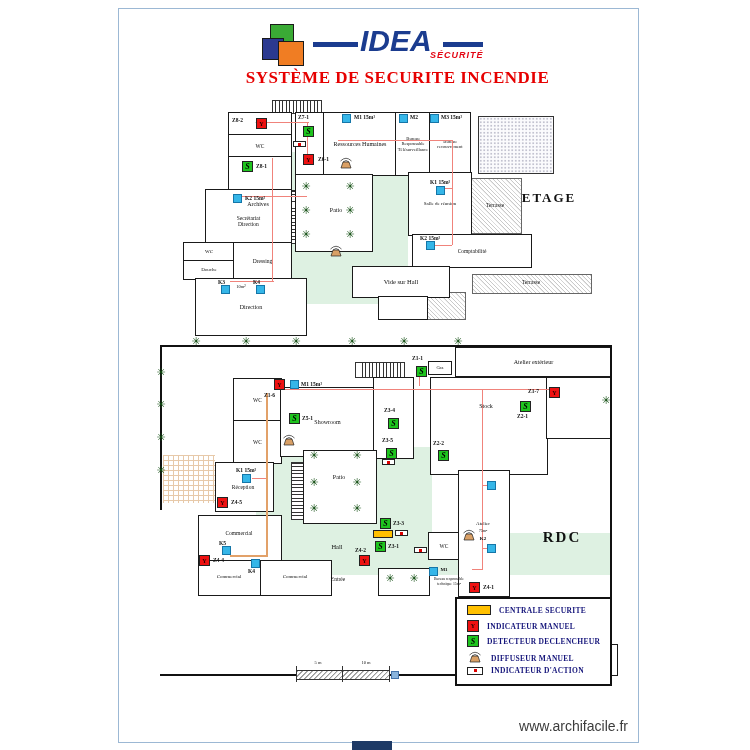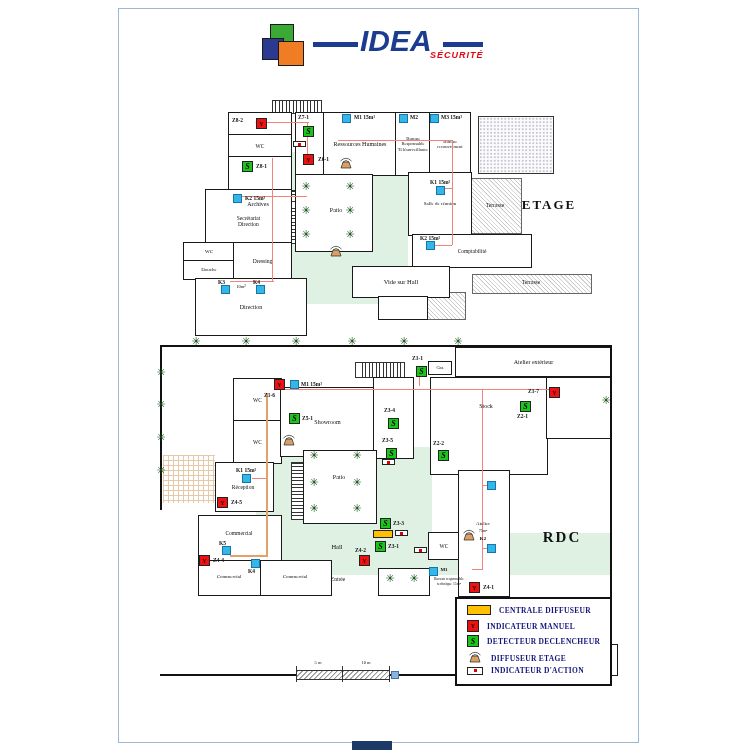--- a/index.html
+++ b/index.html
@@ -77,6 +77,7 @@
   <div id="brand">IDEA</div>
   <div class="dash" style="left:443px;top:42px;width:40px;"></div>
   <div id="brand-sub">SÉCURITÉ</div>
+  <div id="title">SYSTÈME DE SECURITE INCENDIE</div>
 
   <div id="plans">
       <div class="zone stairv" style="left: 272px; top: 100px; width: 48px; height: 12px;"></div>

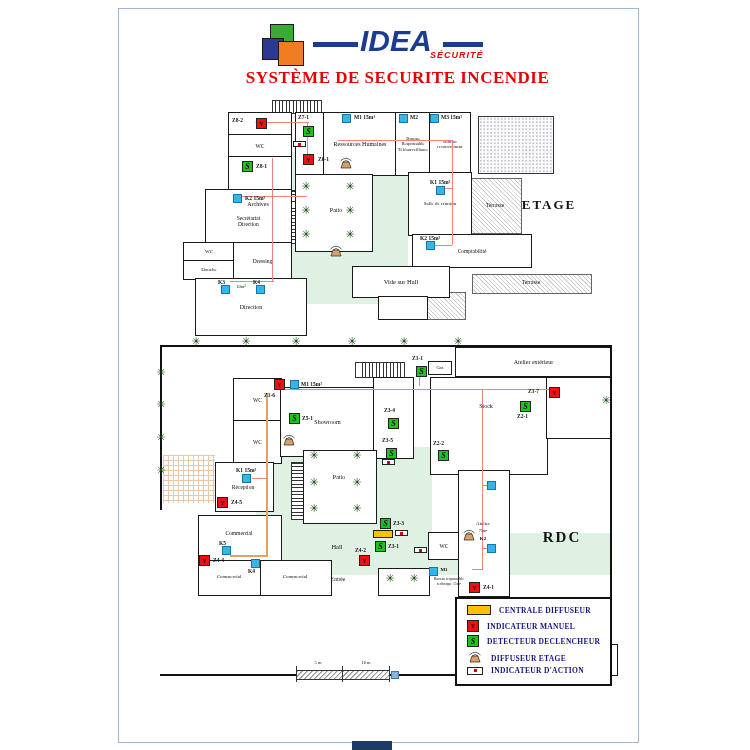--- a/index.html
+++ b/index.html
@@ -164,7 +164,7 @@
       <div class="t" style="left: 336px; top: 207px; font-size: 6px;">Patio</div>
       <div class="t" style="left: 495px; top: 202px; font-size: 5.5px;">Terrasse</div>
       <div class="t" style="left: 531px; top: 279px; font-size: 5.5px;">Terrasse</div>
-      <div class="t b" style="left: 549px; top: 197px; font-size: 13px; letter-spacing: 2px;">ETAGE</div>
+      <div class="t b" style="left: 549px; top: 190px; font-size: 13px; letter-spacing: 2px;">ETAGE</div>
       <div class="t" style="left: 241px; top: 284px; font-size: 4.5px;">10m²</div>
       <div class="zone stairv" style="left: 355px; top: 362px; width: 48px; height: 14px;"></div>
       <div class="zone green" style="left: 256px; top: 383px; width: 24px; height: 192px;"></div>

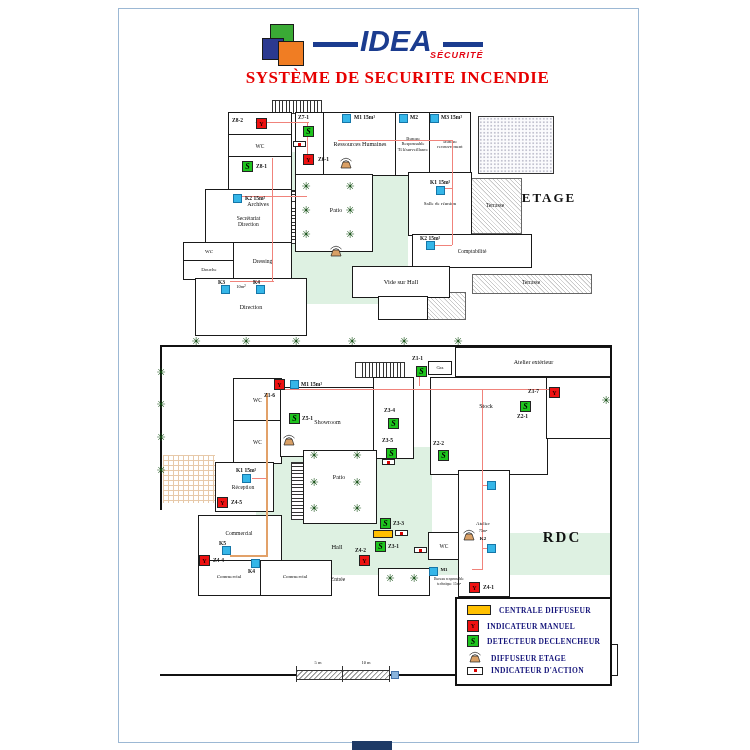--- a/index.html
+++ b/index.html
@@ -295,7 +295,7 @@
   <div id="legend">
     <div class="lg-row" style="top:6px;">
       <div class="dev dev-centrale" style="position:static;width:24px;height:10px;"></div>
-      <span class="lg-label">CENTRALE DIFFUSEUR</span>
+      <span class="lg-label">CENTRALE SECURITE</span>
     </div>
     <div class="lg-row" style="top:21px;">
       <div class="dev dev-manual" style="position:static;width:12px;height:12px;">Y</div>

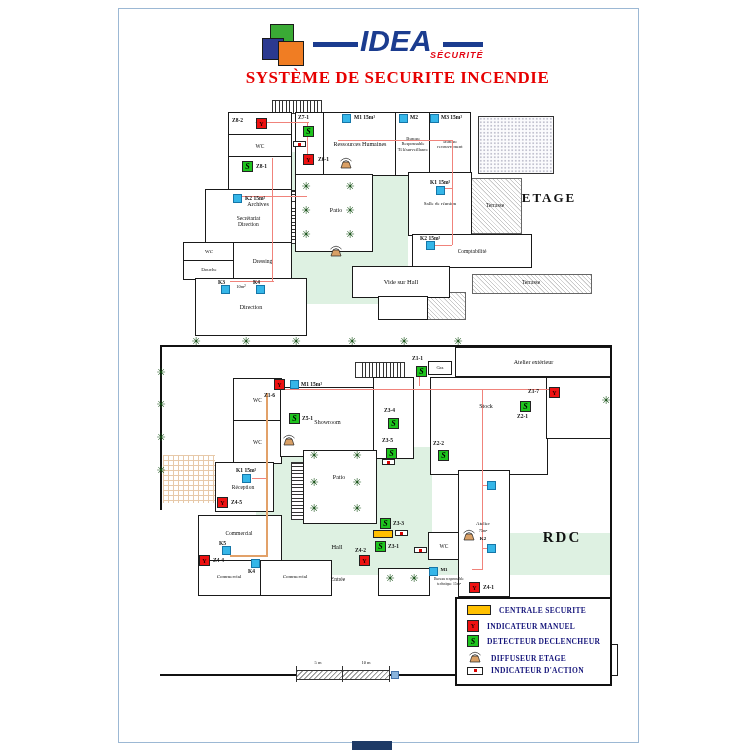--- a/index.html
+++ b/index.html
@@ -311,7 +311,7 @@
             <path d="M2.5 5 Q8 -0.5 13.5 5" fill="none" stroke="#222" stroke-width="0.7"></path>
             <path d="M5 6 Q8 3 11 6" fill="none" stroke="#222" stroke-width="0.7"></path>
           </svg></span>
-      <span class="lg-label">DIFFUSEUR ETAGE</span>
+      <span class="lg-label">DIFFUSEUR MANUEL</span>
     </div>
     <div class="lg-row" style="top:67px;align-items:center;">
       <div class="dev dev-action" style="position:static;width:16px;height:8px;"></div>

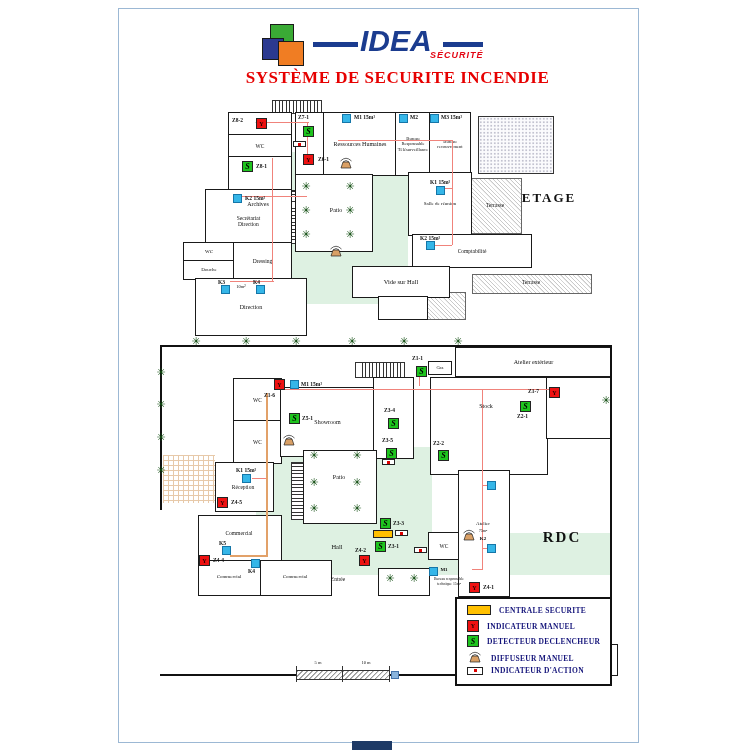--- a/index.html
+++ b/index.html
@@ -330,6 +330,7 @@
     <div id="sb-bluesq"></div>
   </div>
 
+  <div id="footer">www.archifacile.fr</div>
   <div id="bottombar"></div>
 </div>
 

